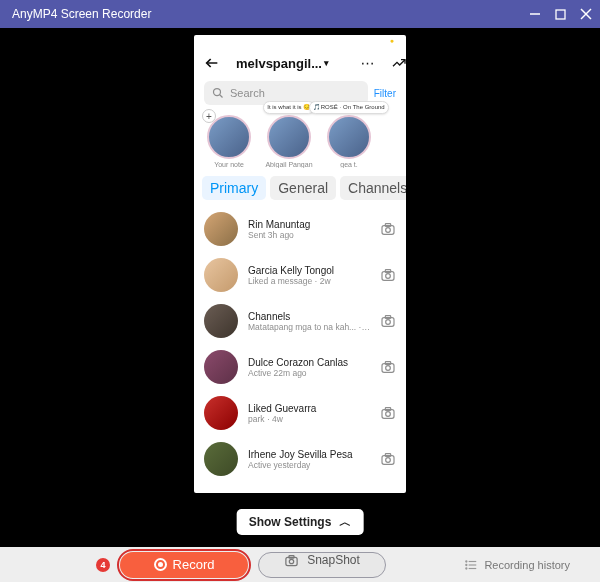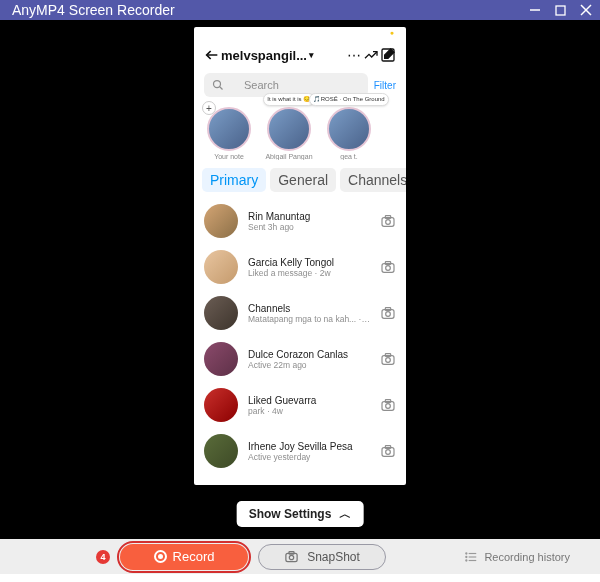--- a/index.html
+++ b/index.html
@@ -4,7 +4,7 @@
 <style>
   * { box-sizing: border-box; margin: 0; padding: 0; font-family: -apple-system, BlinkMacSystemFont, 'Segoe UI', Arial, sans-serif; }
   body { width: 600px; height: 582px; overflow: hidden; background: #fff; }
-  .titlebar { height: 20px; background: #5358a9; display: flex; align-items: center; justify-content: space-between; padding: 0 8px 0 12px; color: #fff; font-size: 14px; }
+  .titlebar { height: 28px; background: #5358a9; display: flex; align-items: center; justify-content: space-between; padding: 0 8px 0 12px; color: #fff; font-size: 12px; }
   .titlebar-controls { display: flex; gap: 14px; align-items: center; }
   .titlebar-controls span { cursor: default; display:inline-flex; align-items:center; justify-content:center; }
   .stage { height: 519px; background: #000; position: relative; display:flex; justify-content:center; }

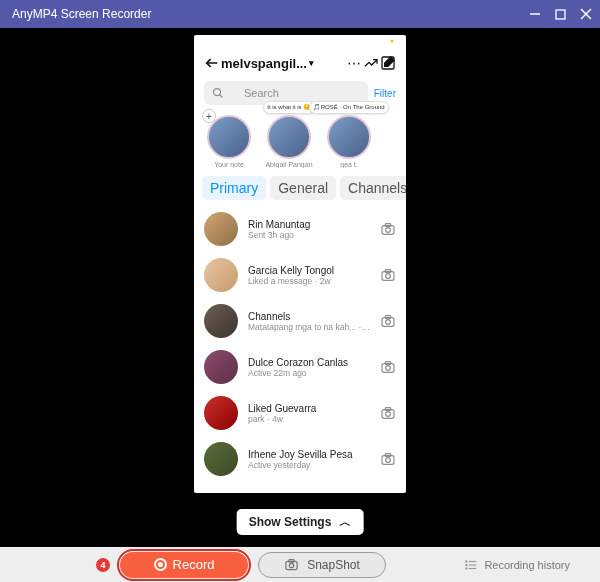--- a/index.html
+++ b/index.html
@@ -10,7 +10,7 @@
   .stage { height: 519px; background: #000; position: relative; display:flex; justify-content:center; }
   .phone { width: 212px; height: 458px; background:#fff; margin-top:7px; border-radius:2px; display:flex; flex-direction:column; overflow:hidden; position:relative;}
   .phone-status { height:10px; display:flex; justify-content:flex-end; padding:2px 12px 0 0; font-size:7px; color:#f5c518;}
-  .phone-header { height:36px; display:flex; align-items:center; padding:0 10px; gap:1px;}
+  .phone-header { height:36px; display:flex; align-items:center; padding:0 10px; gap:16px;}
   .phone-title { font-size:13px; font-weight:700; color:#111; flex:0 0 auto; display:flex; align-items:center; gap:2px;}
   .phone-title .caret { font-size:9px; }
   .flex-spacer{flex:1;}

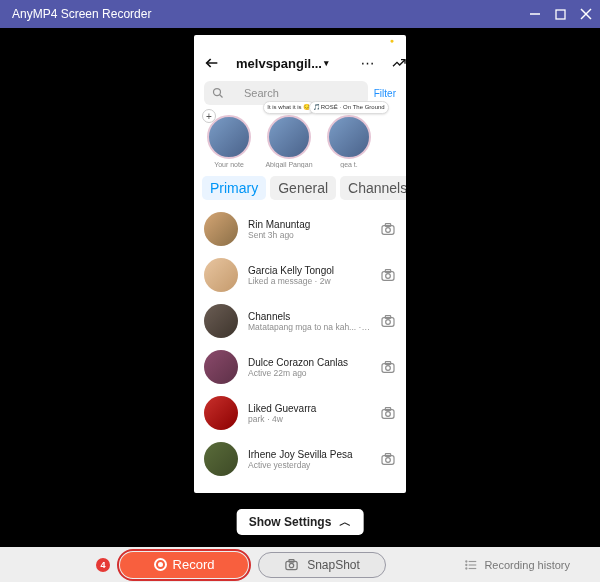--- a/index.html
+++ b/index.html
@@ -16,7 +16,7 @@
   .flex-spacer{flex:1;}
   .hicon { width:16px; height:16px; display:inline-flex; align-items:center; justify-content:center; font-size:14px; color:#111;}
   .search-row { display:flex; align-items:center; gap:6px; padding:0 10px 6px 10px;}
-  .search-box { flex:1; height:24px; background:#efefef; border-radius:6px; display:flex; align-items:center; padding:0 8px; gap:20px; color:#8e8e8e; font-size:11px;}
+  .search-box { flex:1; height:24px; background:#efefef; border-radius:6px; display:flex; align-items:center; padding:0 8px; gap:6px; color:#8e8e8e; font-size:11px;}
   .filter-link { color:#1e90ff; font-size:10px; }
   .stories { display:flex; gap:10px; padding:4px 10px 8px 10px; align-items:flex-end;}
   .story { width:50px; display:flex; flex-direction:column; align-items:center; gap:2px; position:relative;}

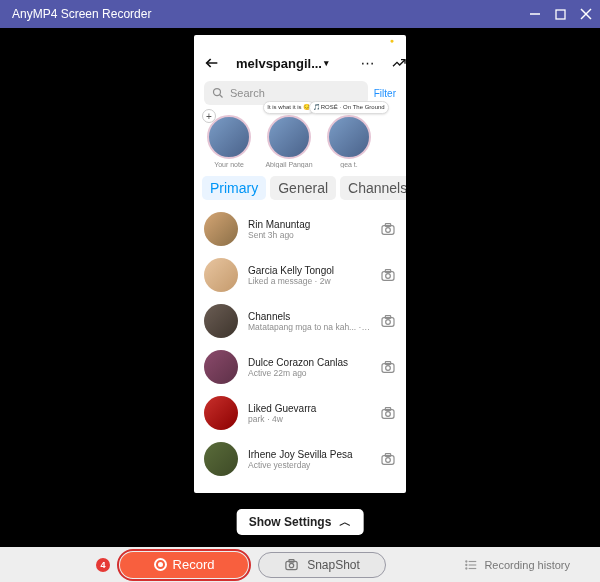--- a/index.html
+++ b/index.html
@@ -40,7 +40,7 @@
   .record-btn { width:128px; height:26px; border-radius:14px; background:#f85f3e; display:flex; align-items:center; justify-content:center; gap:6px; color:#fff; font-size:13px; font-weight:500; outline:2px solid #d32f2f; outline-offset:1px;}
   .record-dot { width:13px; height:13px; border-radius:50%; border:2px solid #fff; display:flex; align-items:center; justify-content:center;}
   .record-dot::after{content:''; width:5px; height:5px; border-radius:50%; background:#fff;}
-  .snapshot-btn { width:128px; height:26px; border-radius:14px; background:#e8e8e8; border:1px solid #9a9aa5; display:flex; align-items:center; justify-content:center; gap:8px; color:#555; font-size:12px;}
+  .snapshot-btn { width:128px; height:26px; border-radius:14px; background:#e8e8e8; border:1px solid #9a9aa5; display:flex; justify-content:center; gap:8px; color:#555; font-size:12px;}
   .rec-history { margin-left:auto; margin-right:20px; display:flex; align-items:center; gap:6px; color:#777; font-size:11px;}
   svg { display:block; }
   .av1{background:linear-gradient(135deg,#d4a574,#8b6f47);}

